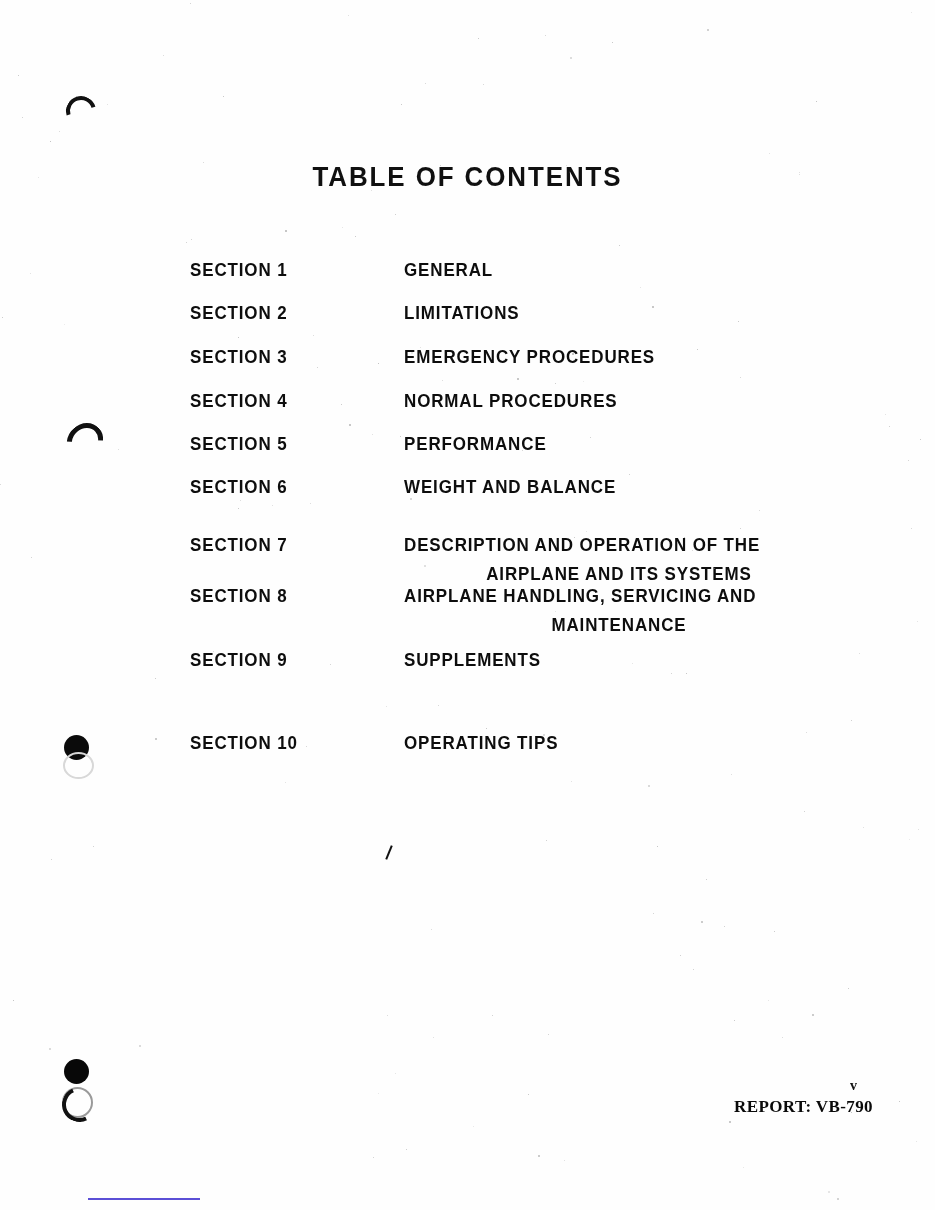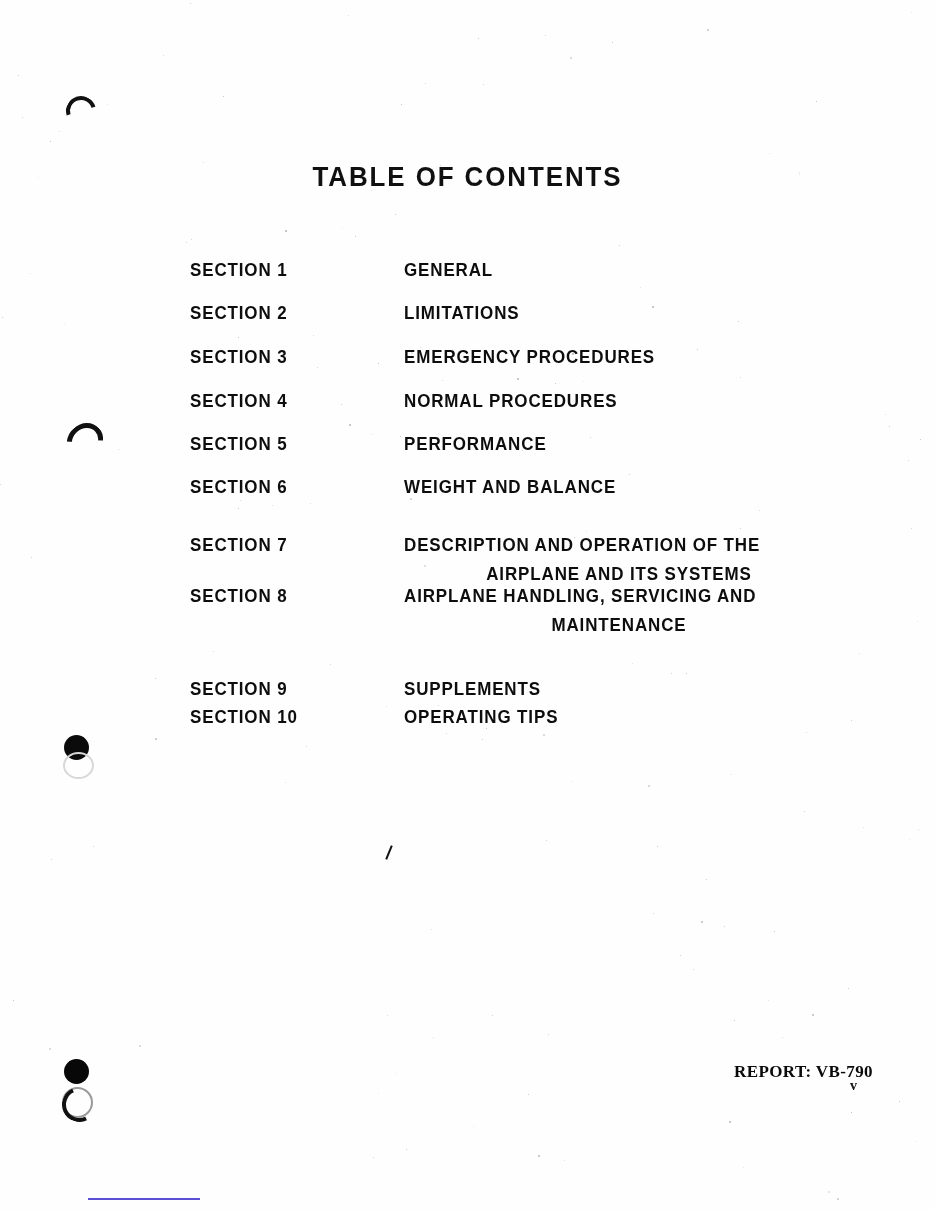--- a/index.html
+++ b/index.html
@@ -230,7 +230,7 @@
         <div class="toc-section-title">AIRPLANE HANDLING, SERVICING AND</div>
         <div class="toc-section-title-2">MAINTENANCE</div>
       </div>
-      <div class="toc-row" style="top: 650px; margin-top: 29px;">
+      <div class="toc-row" style="top: 650px;">
         <div class="toc-section-label">SECTION 9</div>
         <div class="toc-section-title">SUPPLEMENTS</div>
       </div>

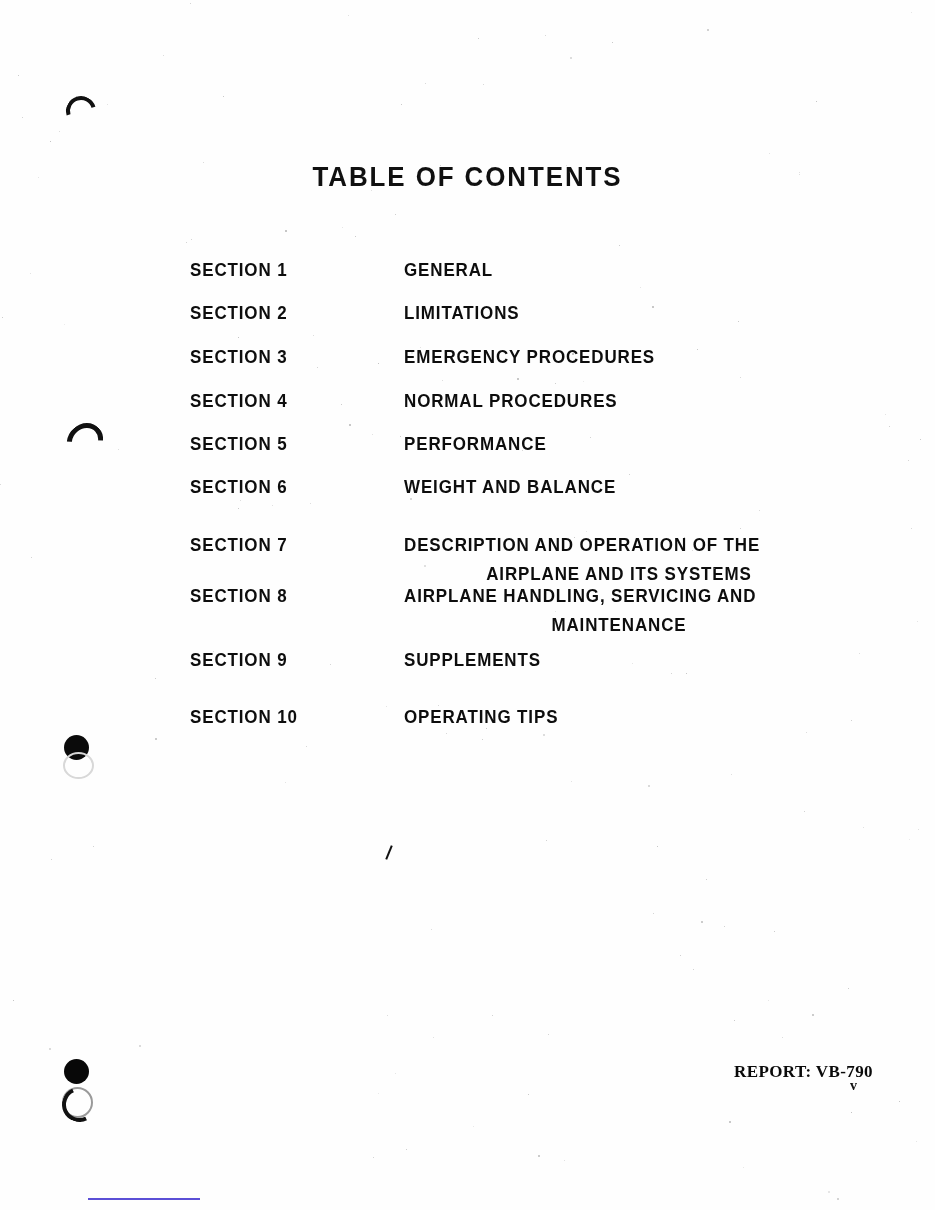--- a/index.html
+++ b/index.html
@@ -234,7 +234,7 @@
         <div class="toc-section-label">SECTION 9</div>
         <div class="toc-section-title">SUPPLEMENTS</div>
       </div>
-      <div class="toc-row" style="top: 707px;">
+      <div class="toc-row" style="top: 733px;">
         <div class="toc-section-label">SECTION 10</div>
         <div class="toc-section-title">OPERATING TIPS</div>
       </div>

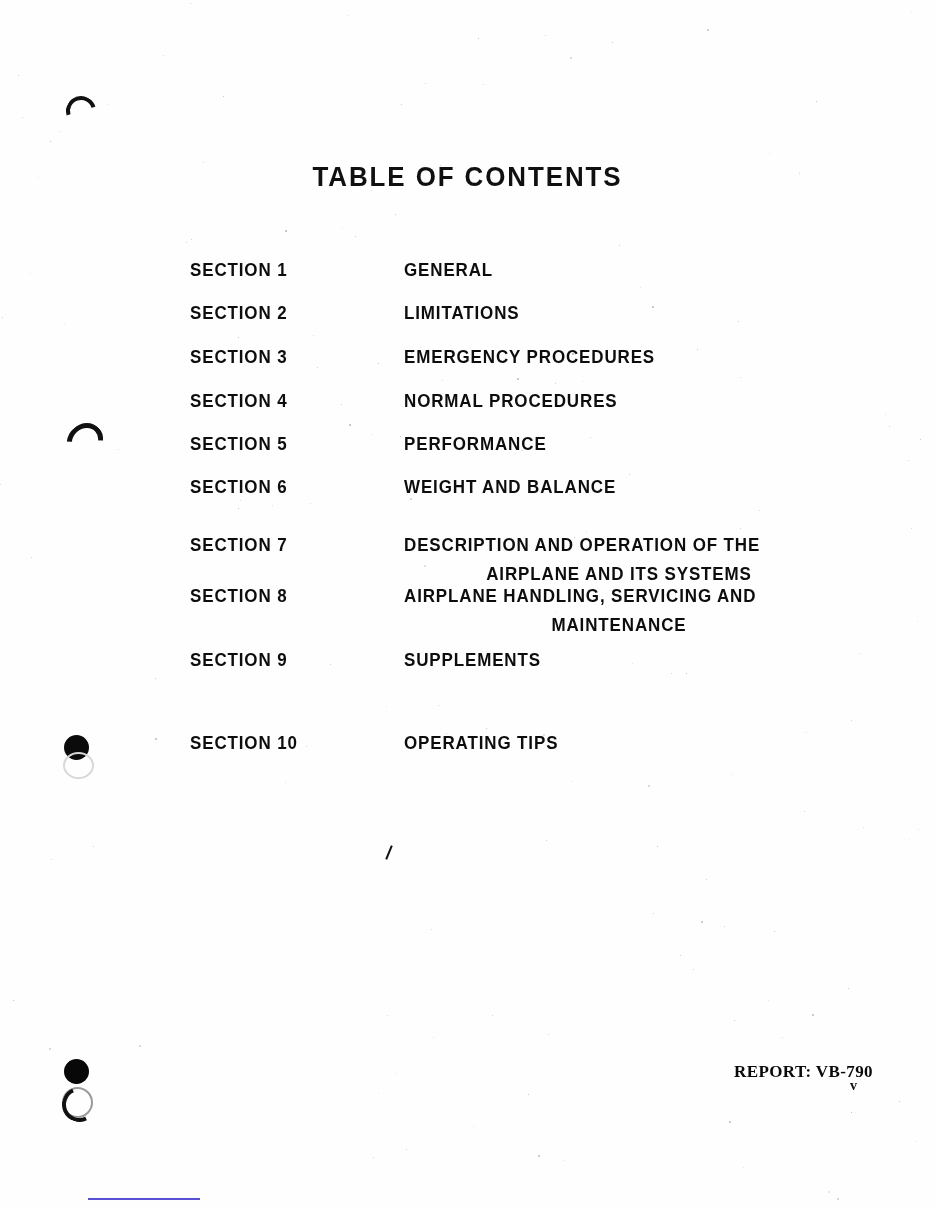--- a/index.html
+++ b/index.html
@@ -93,7 +93,7 @@
   #report-id {
     position: absolute;
     right: 62px;
-    top: 1062px;
+    top: 1097px;
     font-family: "Liberation Serif", serif;
     font-weight: bold;
     font-size: 17px;

